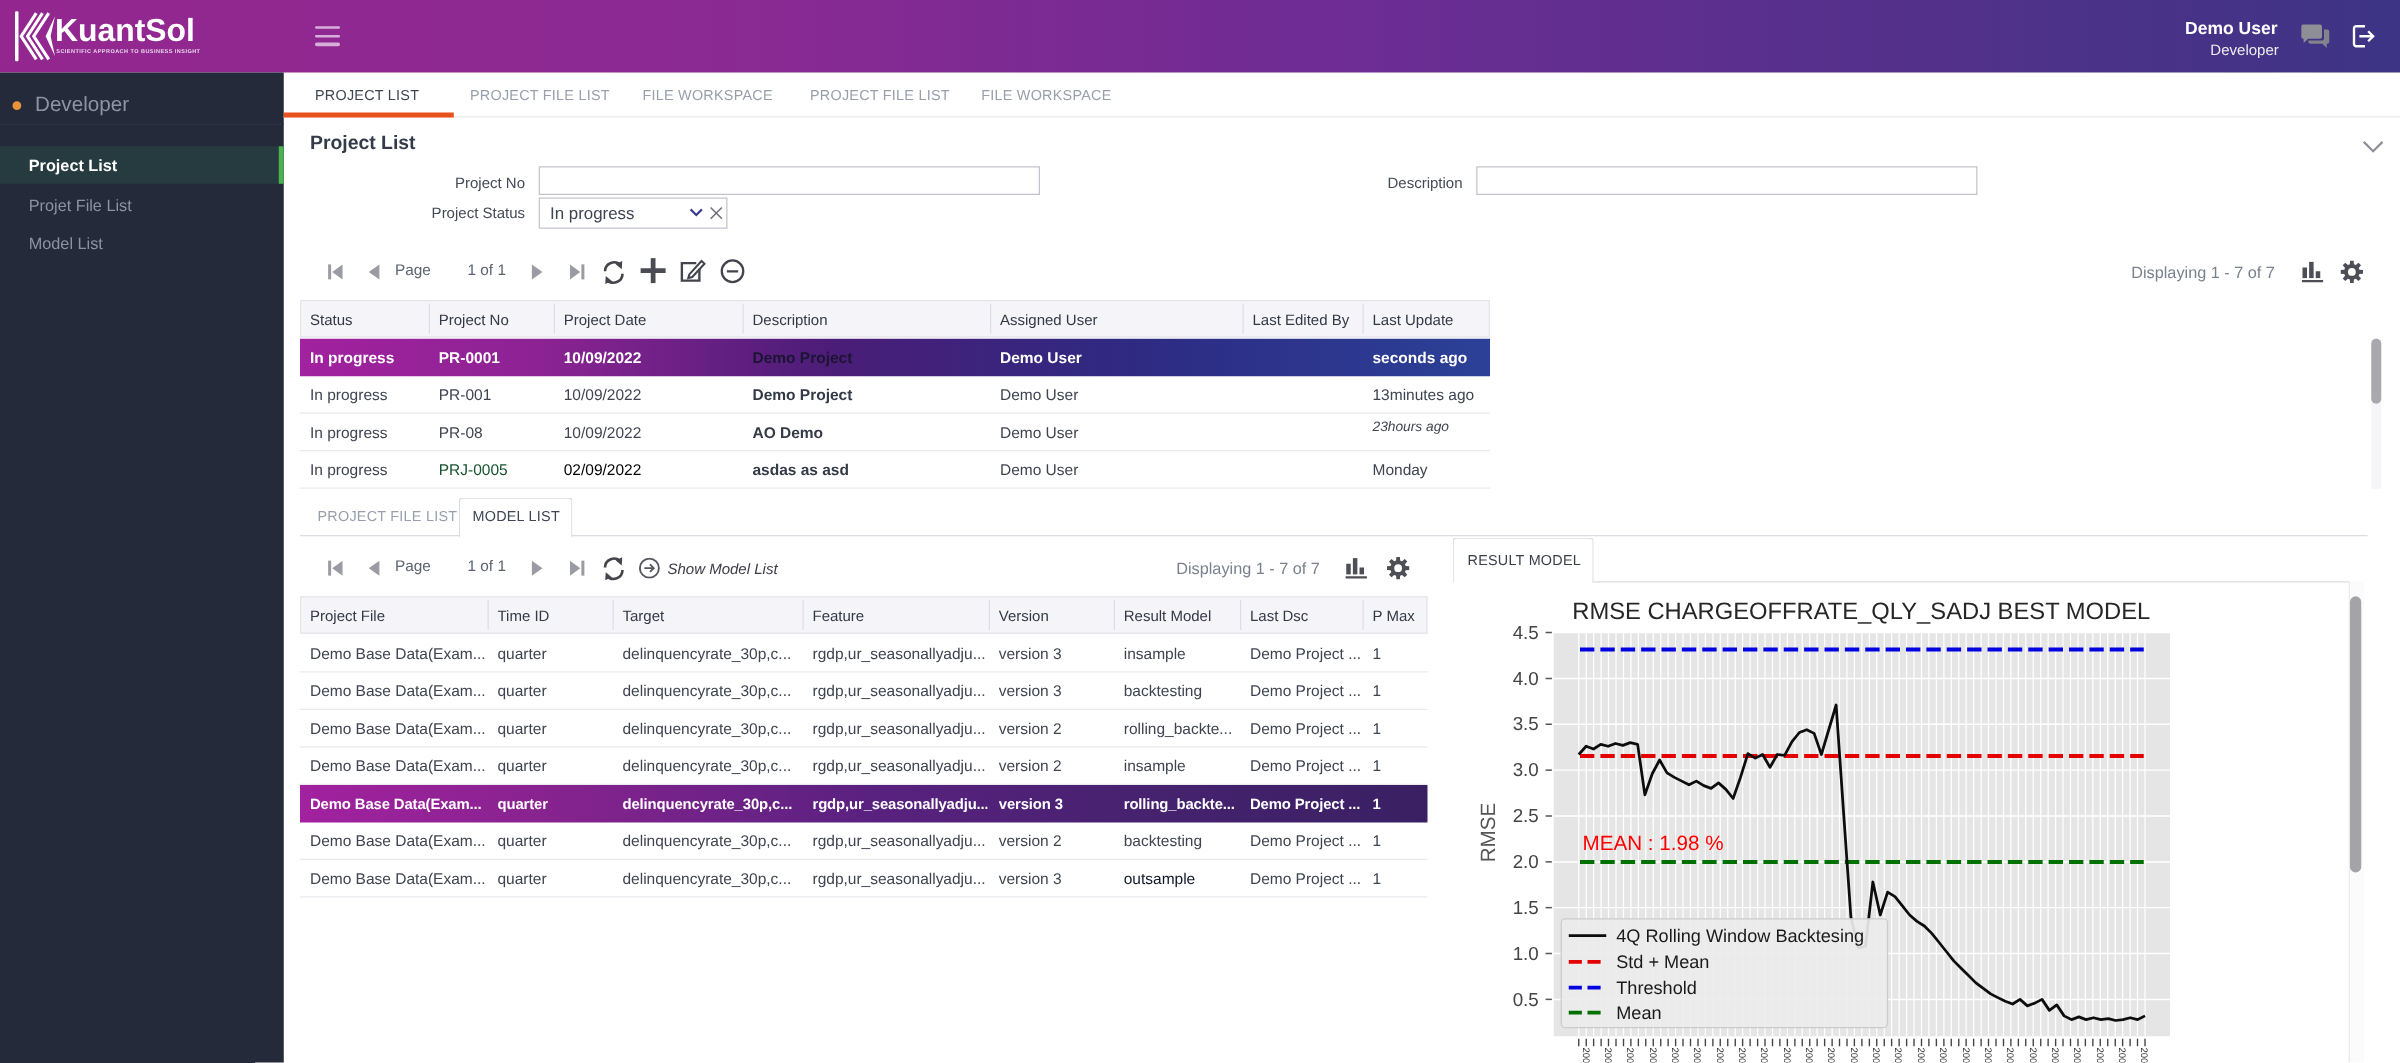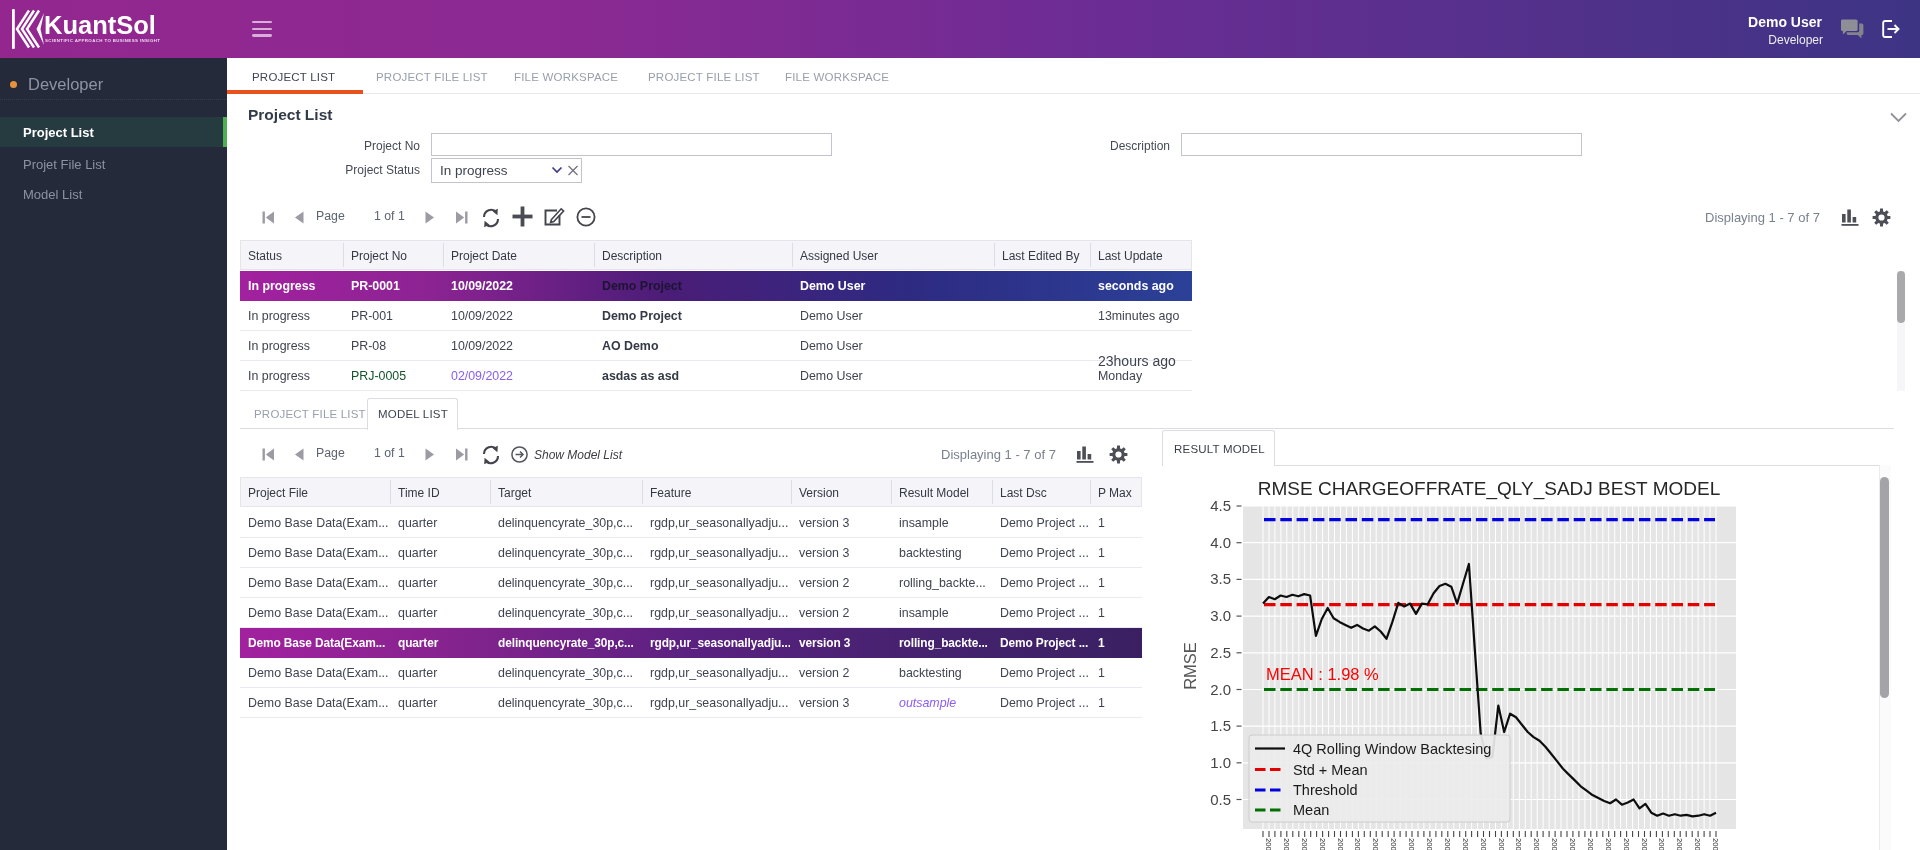--- a/index.html
+++ b/index.html
@@ -144,7 +144,7 @@
 <div class="t" style="left:451px;top:339px;font-size:12.4px;font-weight:normal;color:#3f4450;">10/09/2022</div>
 <div class="t" style="left:602px;top:339px;font-size:12.4px;font-weight:bold;color:#333945;">AO Demo</div>
 <div class="t" style="left:800px;top:339px;font-size:12.4px;font-weight:normal;color:#3f4450;">Demo User</div>
-<div class="t" style="left:1098px;top:353px;font-size:14px;font-weight:normal;color:#3f4450;">23hours ago</div>
+<div class="t" style="left:1098px;top:336px;font-size:11px;font-weight:normal;color:#3f4450;font-style:italic;">23hours ago</div>
 <div class="ab" style="left:240px;top:361px;width:952px;height:30px;border-bottom:1px solid #e9e9ef;box-sizing:border-box;"></div>
 <div class="t" style="left:248px;top:369px;font-size:12.4px;font-weight:normal;color:#3f4450;">In progress</div>
 <div class="t" style="left:351px;top:369px;font-size:12.4px;font-weight:normal;color:#14532d;">PRJ-0005</div>

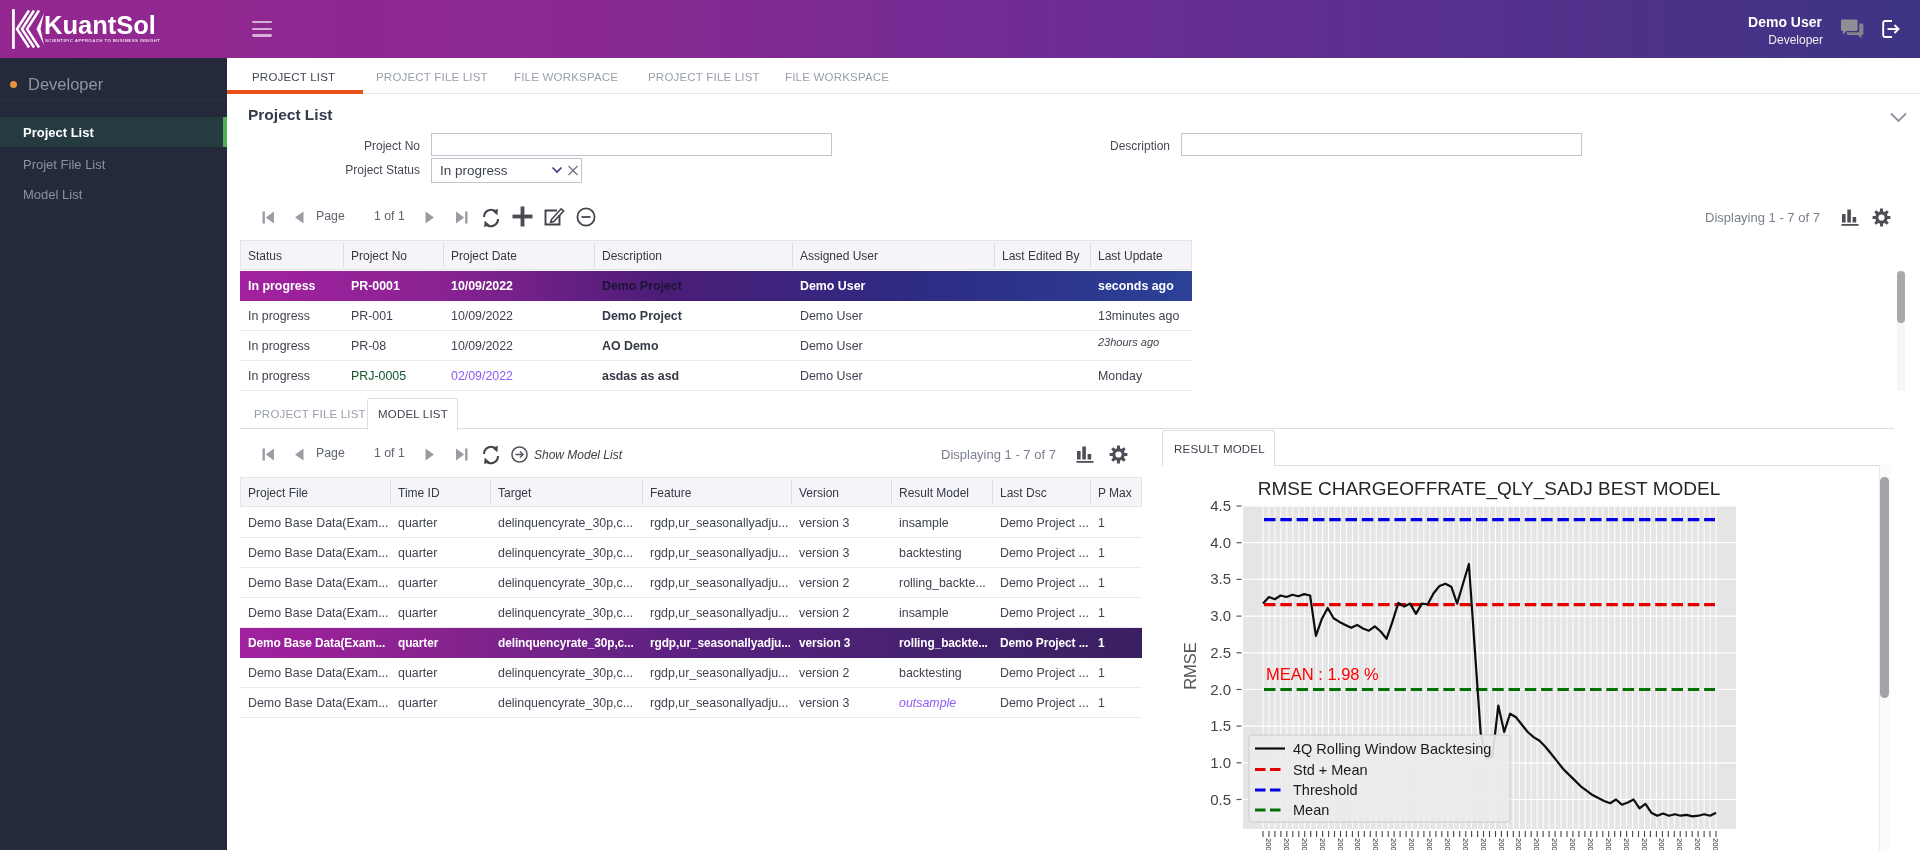--- a/index.html
+++ b/index.html
@@ -148,7 +148,7 @@
 <div class="ab" style="left:240px;top:361px;width:952px;height:30px;border-bottom:1px solid #e9e9ef;box-sizing:border-box;"></div>
 <div class="t" style="left:248px;top:369px;font-size:12.4px;font-weight:normal;color:#3f4450;">In progress</div>
 <div class="t" style="left:351px;top:369px;font-size:12.4px;font-weight:normal;color:#14532d;">PRJ-0005</div>
-<div class="t" style="left:451px;top:369px;font-size:12.4px;font-weight:normal;color:#8b5cf6;text-align:right;">02/09/2022</div>
+<div class="t" style="left:451px;top:369px;font-size:12.4px;font-weight:normal;color:#000000;text-align:right;">02/09/2022</div>
 <div class="t" style="left:602px;top:369px;font-size:12.4px;font-weight:bold;color:#333945;">asdas as asd</div>
 <div class="t" style="left:800px;top:369px;font-size:12.4px;font-weight:normal;color:#3f4450;">Demo User</div>
 <div class="t" style="left:1098px;top:369px;font-size:12.4px;font-weight:normal;color:#3f4450;">Monday</div>

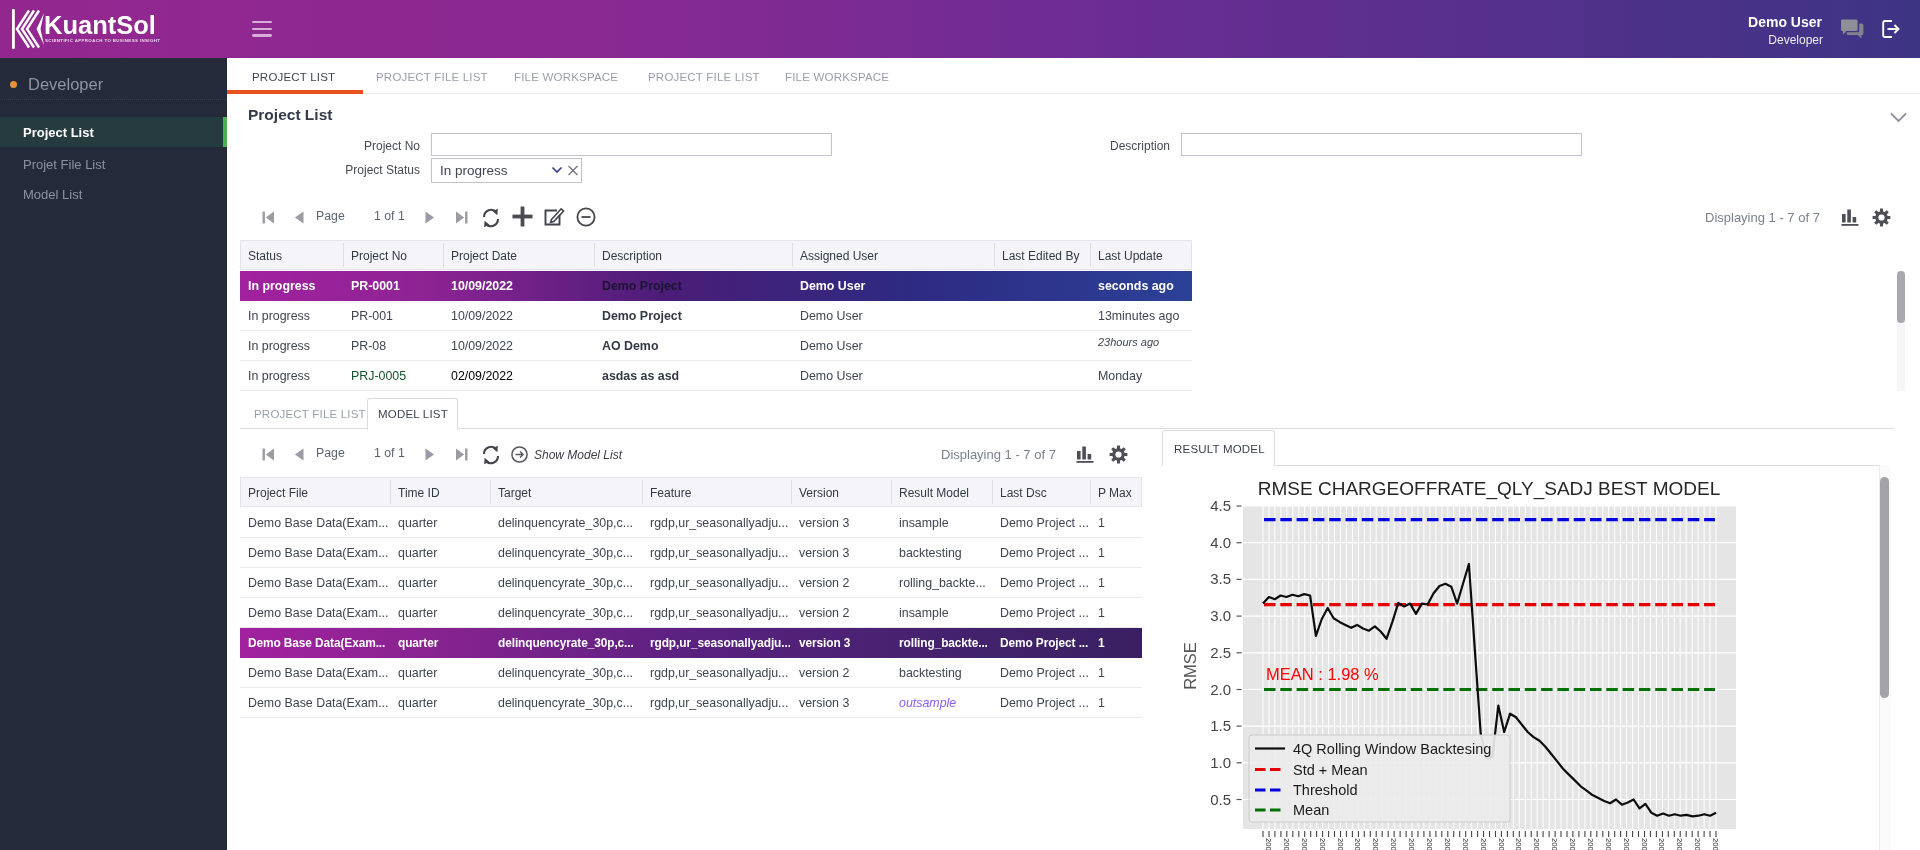--- a/index.html
+++ b/index.html
@@ -272,7 +272,7 @@
 <div class="t" style="left:498px;top:696px;width:143px;overflow:hidden;font-size:12.4px;font-weight:normal;color:#3f4450;">delinquencyrate_30p,c...</div>
 <div class="t" style="left:650px;top:696px;width:140px;overflow:hidden;font-size:12.4px;font-weight:normal;color:#3f4450;">rgdp,ur_seasonallyadju...</div>
 <div class="t" style="left:799px;top:696px;width:91px;overflow:hidden;font-size:12.4px;font-weight:normal;color:#3f4450;">version 3</div>
-<div class="t" style="left:899px;top:696px;width:92px;overflow:hidden;font-size:12.4px;font-weight:normal;color:#8b5cf6;font-style:italic;">outsample</div>
+<div class="t" style="left:899px;top:696px;width:92px;overflow:hidden;font-size:12.4px;font-weight:normal;color:#0f172a;">outsample</div>
 <div class="t" style="left:1000px;top:696px;width:89px;overflow:hidden;font-size:12.4px;font-weight:normal;color:#3f4450;">Demo Project ...</div>
 <div class="t" style="left:1098px;top:696px;width:43px;overflow:hidden;font-size:12.4px;font-weight:normal;color:#3f4450;">1</div>
 <div class="ab" style="left:1273px;top:465px;width:607px;border-top:1px solid #dcdce2;"></div>

